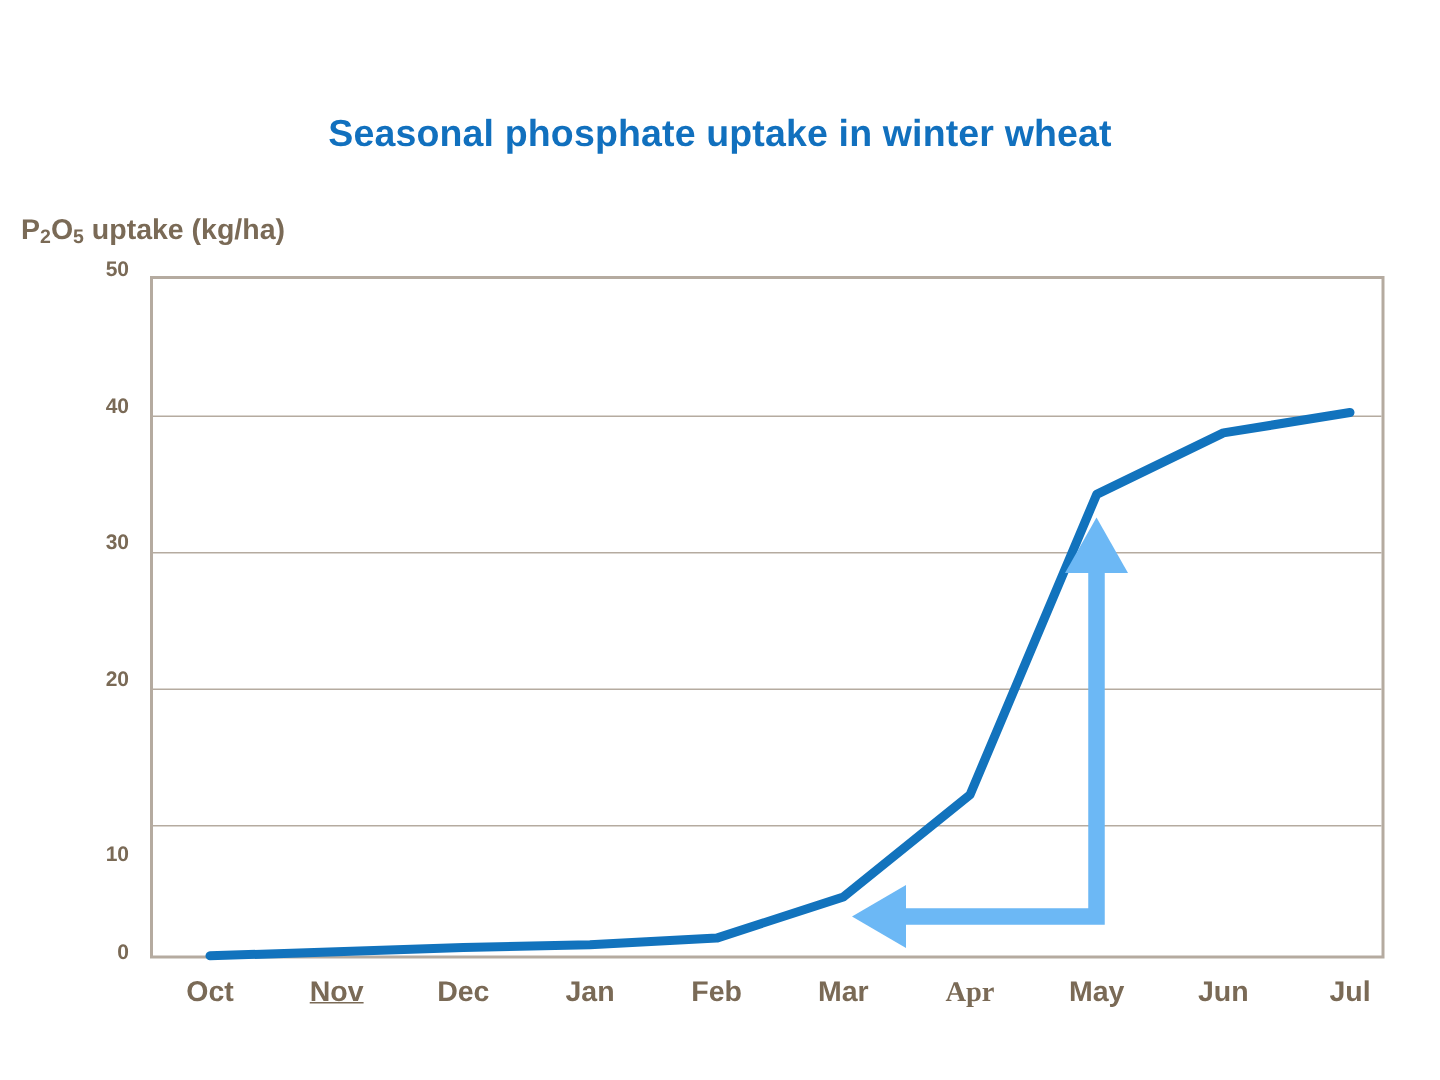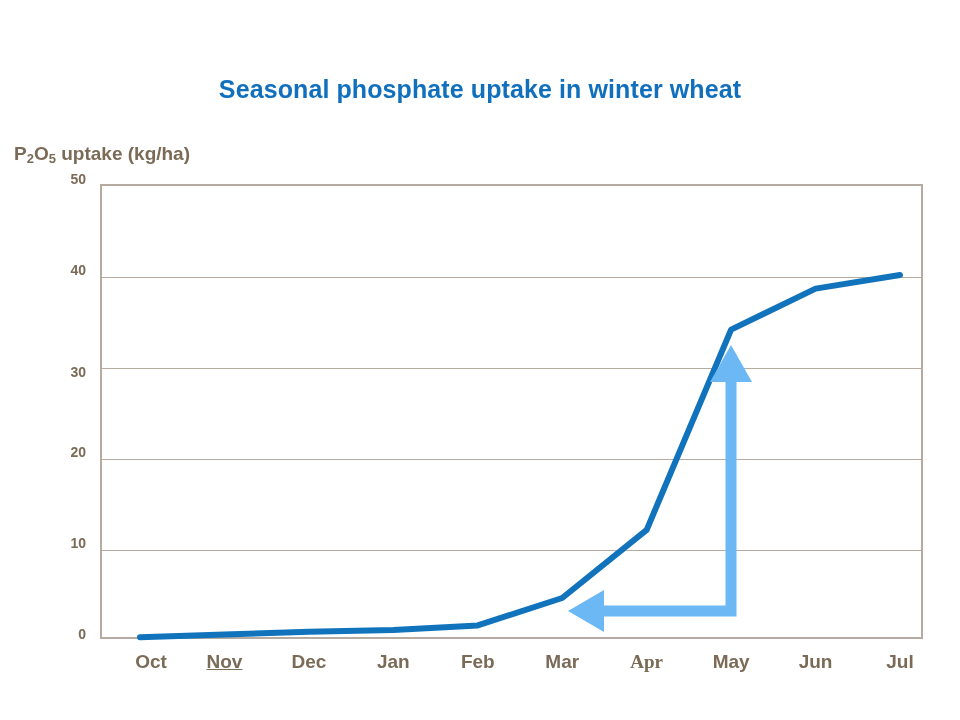--- a/index.html
+++ b/index.html
@@ -149,7 +149,7 @@
       <div class="y-tick-label" style="top: 612px;">0</div>
       <div class="y-tick-label" style="top: 521px; text-align: right;">10</div>
       <div class="y-tick-label" style="top: 430px;">20</div>
-      <div class="y-tick-label" style="top: 350px; text-align: right;">30</div>
+      <div class="y-tick-label" style="top: 339px; text-align: right;">30</div>
       <div class="y-tick-label" style="top: 248px;">40</div>
       <div class="y-tick-label" style="top: 157px;">50</div>
     </div>

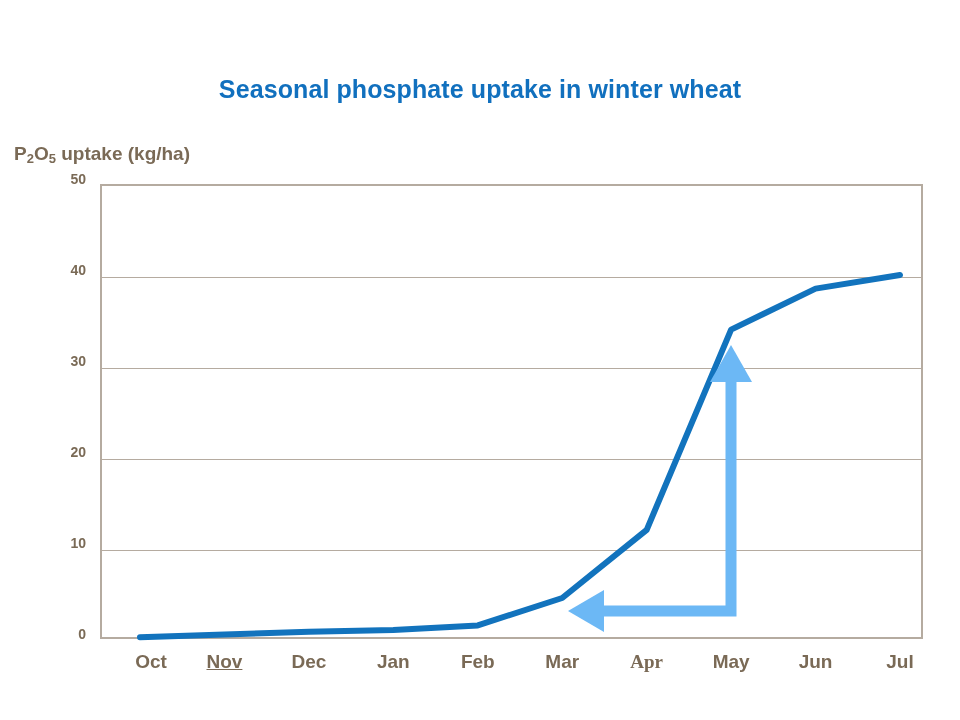--- a/index.html
+++ b/index.html
@@ -147,7 +147,7 @@
 
   <div id="y-ticks">
       <div class="y-tick-label" style="top: 612px;">0</div>
-      <div class="y-tick-label" style="top: 521px; text-align: right;">10</div>
+      <div class="y-tick-label" style="top: 547px; text-align: right;">10</div>
       <div class="y-tick-label" style="top: 430px;">20</div>
       <div class="y-tick-label" style="top: 339px; text-align: right;">30</div>
       <div class="y-tick-label" style="top: 248px;">40</div>

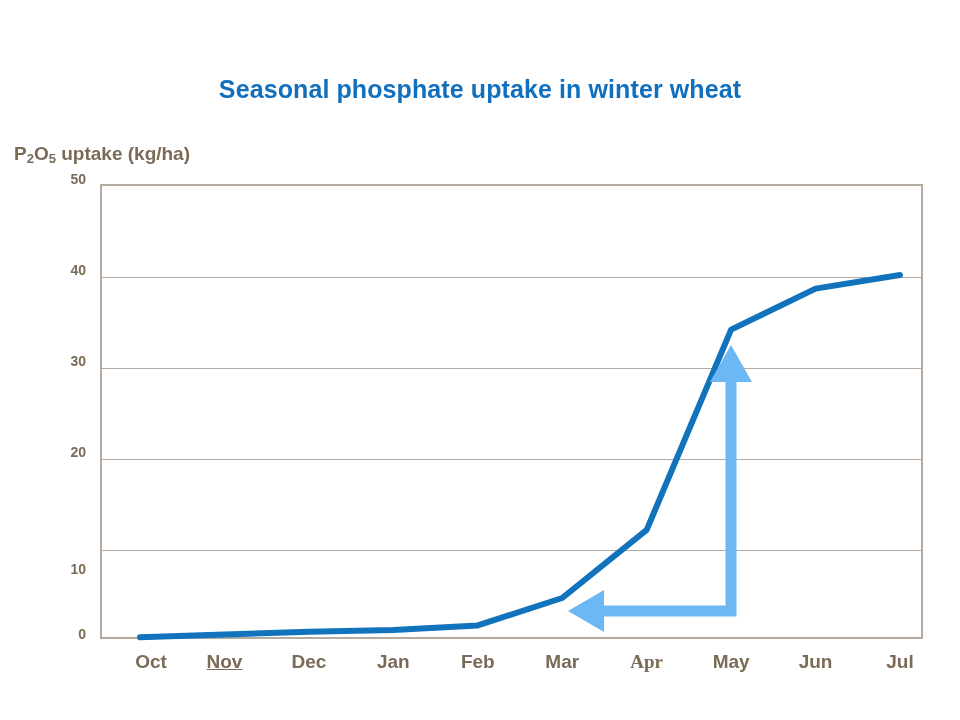--- a/index.html
+++ b/index.html
@@ -155,7 +155,7 @@
     </div>
 
   <div id="x-ticks">
-      <div class="x-tick-label" style="left: 106px;">Oct</div>
+      <div class="x-tick-label" style="left: 95px;">Oct</div>
       <div class="x-tick-label" style="left: 179.444px; text-decoration: underline;">Nov</div>
       <div class="x-tick-label" style="left: 263.889px;">Dec</div>
       <div class="x-tick-label" style="left: 348.333px;">Jan</div>

